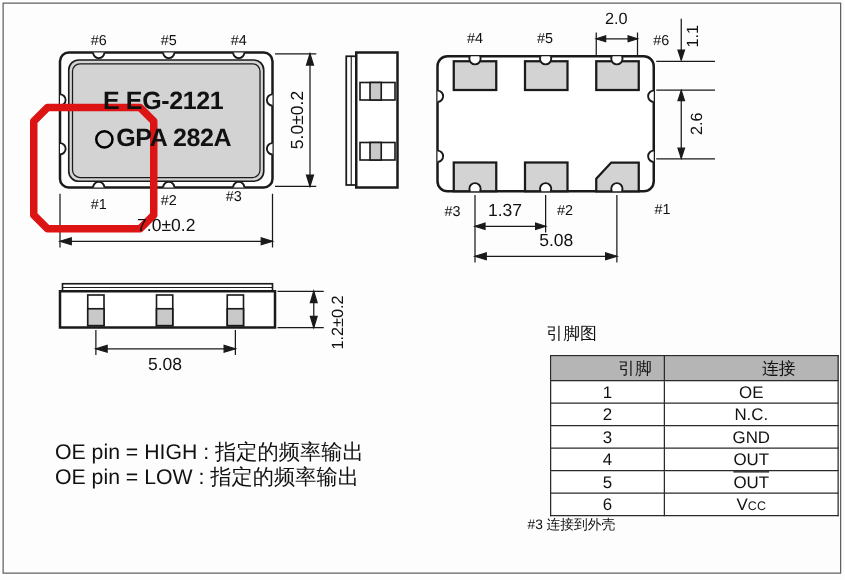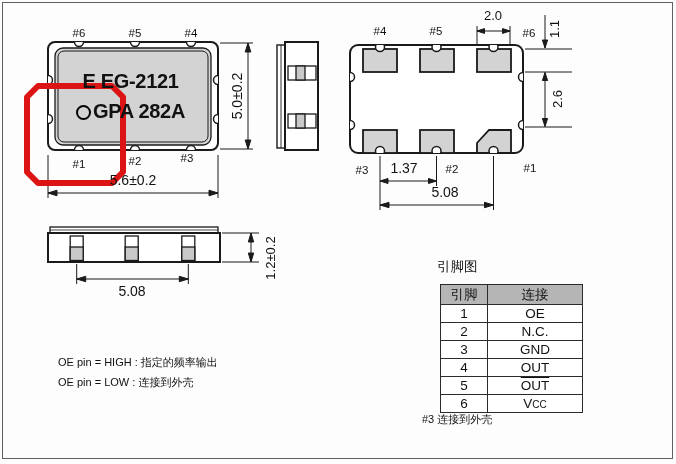--- a/index.html
+++ b/index.html
@@ -195,7 +195,7 @@
   <div class="lbl pin" style="left:79px;top:164px">#1</div>
   <div class="lbl pin" style="left:135px;top:161px">#2</div>
   <div class="lbl pin" style="left:187px;top:158px">#3</div>
-  <div class="lbl dim" style="left:133px;top:180px">5.6±0.2</div>
+  <div class="lbl dim" style="left:133px;top:180px">7.0±0.2</div>
   <div class="lbl dim rot" style="left:237px;top:96px">5.0±0.2</div>
 
   <div class="lbl pin" style="left:380px;top:31px">#4</div>

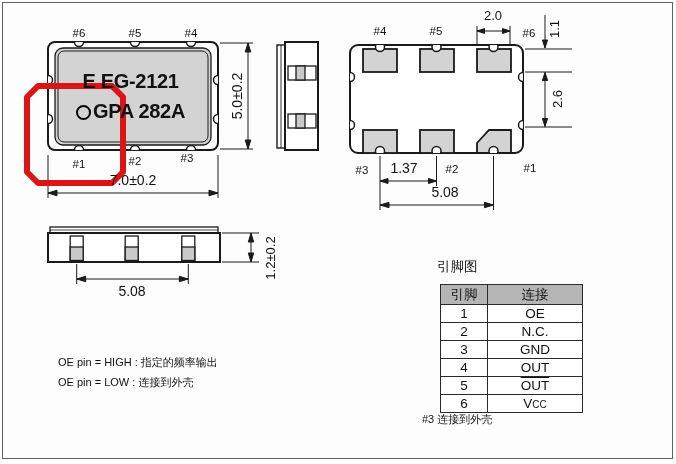--- a/index.html
+++ b/index.html
@@ -21,7 +21,7 @@
   table.pins{position:absolute;left:440px;top:284px;border-collapse:collapse;table-layout:fixed;
              font-size:13.5px;}
   table.pins th,table.pins td{border:1.6px solid #2a2a2a;text-align:center;padding:0;}
-  table.pins th{background:#b5b5b5;font-weight:normal;height:19px;}
+  table.pins th{background:#b5b5b5;font-weight:normal;height:19px;padding-left:44px;}
   table.pins td{height:17px;background:#fff;}
   .col-pin{width:46px;}
   .col-conn{width:94px;}

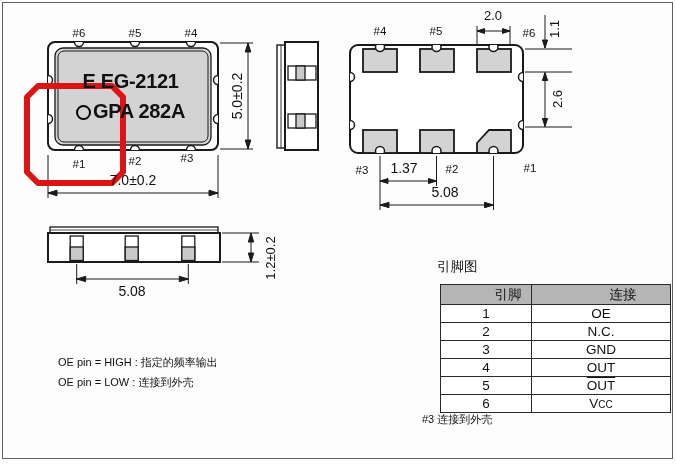--- a/index.html
+++ b/index.html
@@ -28,7 +28,7 @@
   .ovl{text-decoration:overline;text-decoration-thickness:1.4px;}
   .sub{font-size:10px;margin-top:32px;}
   .footnote{position:absolute;left:422px;top:412px;font-size:11px;}
-  .notes{position:absolute;left:58px;top:352px;font-size:11px;line-height:20px;}
+  .notes{position:absolute;left:44px;top:352px;font-size:17px;line-height:20px;}
 </style>
 </head>
 <body>

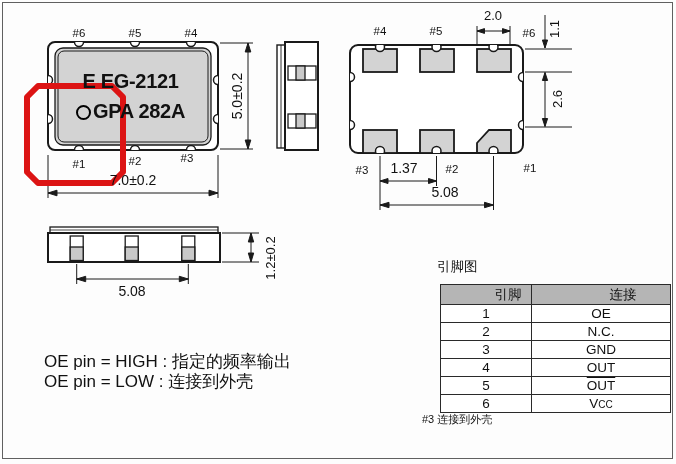--- a/index.html
+++ b/index.html
@@ -252,7 +252,7 @@
 
   <div class="notes">
     <div>OE pin = HIGH : 指定的频率输出</div>
-    <div>OE pin = LOW : 连接到外壳</div>
+    <div>OE pin = LOW : 指定的频率输出</div>
   </div>
 </div>
 

